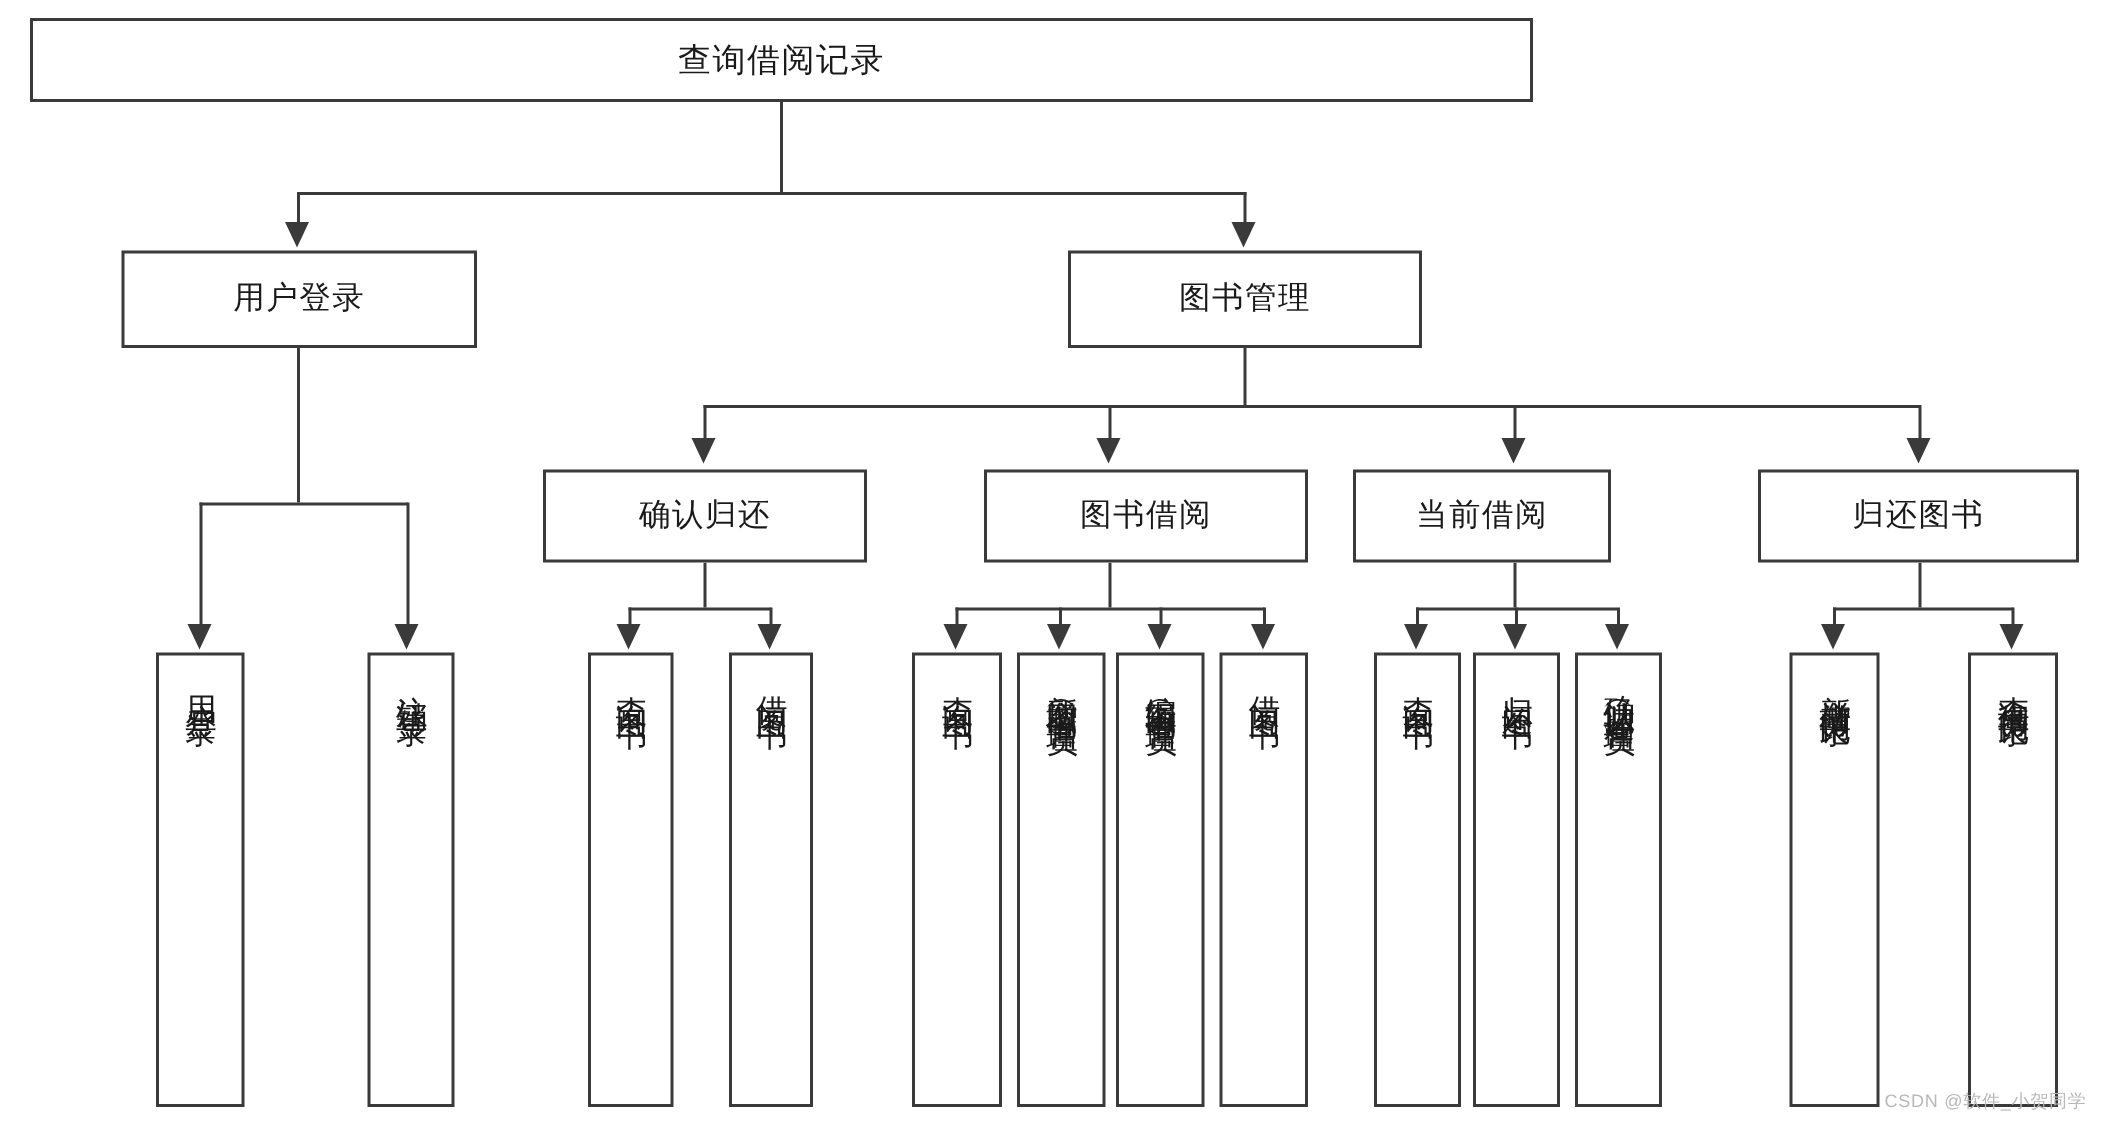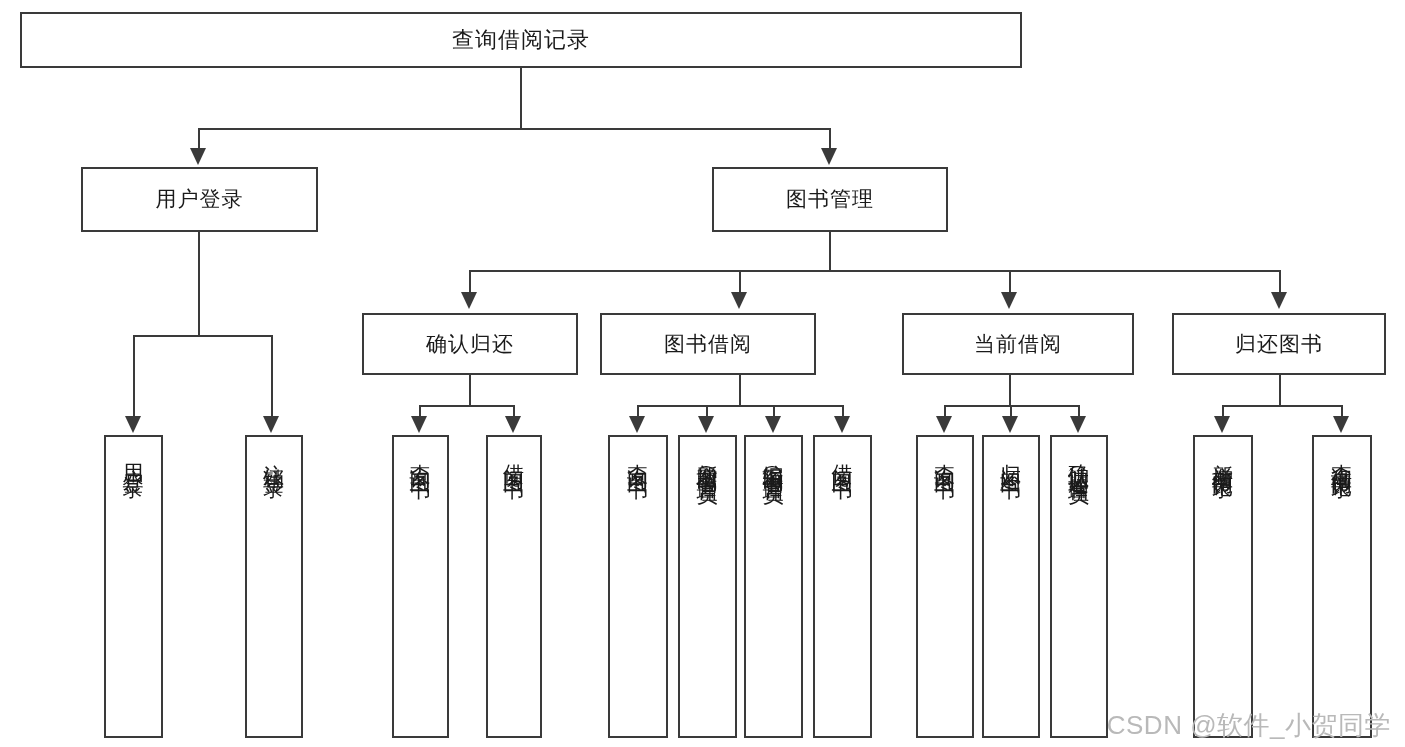--- a/index.html
+++ b/index.html
@@ -152,7 +152,7 @@
       <div class="node level3" style="left: 362px; top: 313px; width: 216px; height: 62px;">
         <span class="label">确认归还</span>
       </div>
-      <div class="node level3" style="left: 600px; top: 313px; width: 216px; height: 62px;">
+      <div class="node level3" style="left: 656px; top: 313px; width: 216px; height: 62px;">
         <span class="label">图书借阅</span>
       </div>
       <div class="node level3" style="left: 902px; top: 313px; width: 232px; height: 62px;">

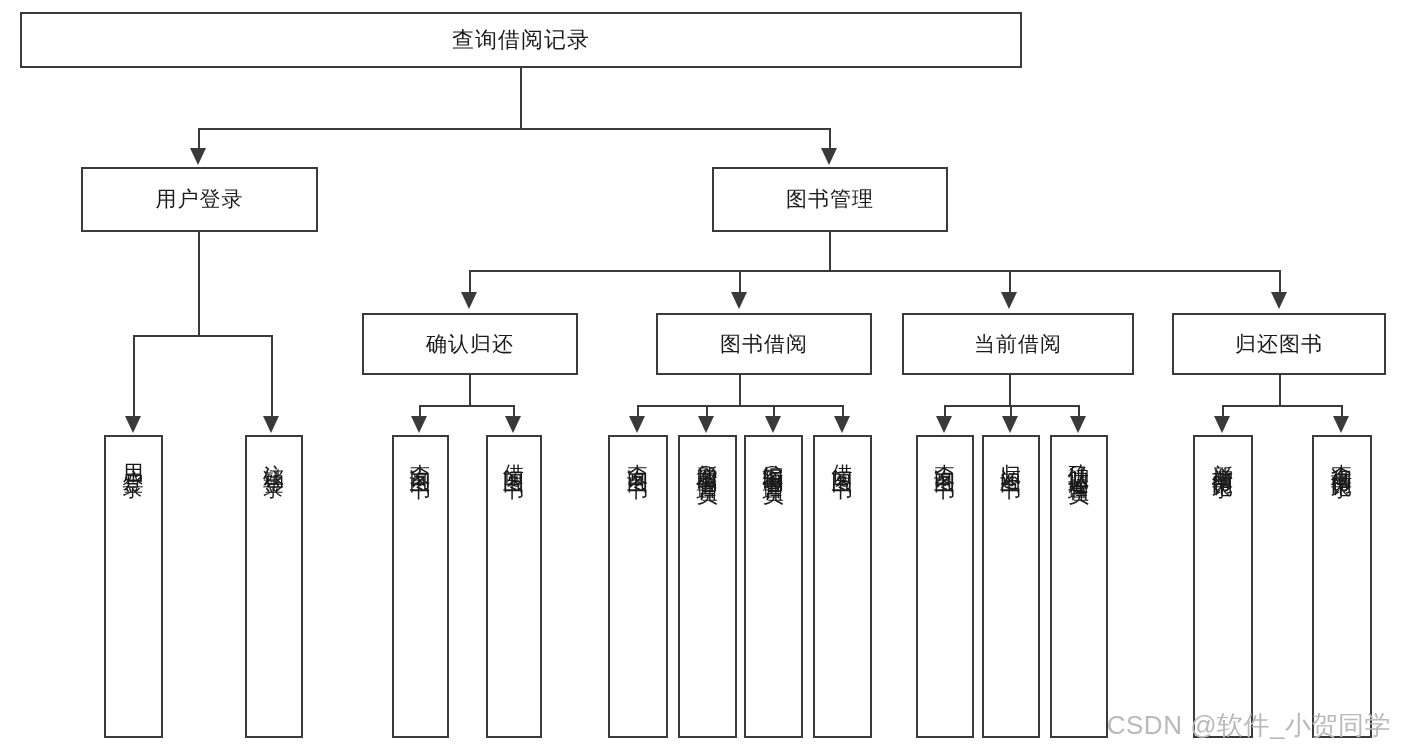--- a/index.html
+++ b/index.html
@@ -155,7 +155,7 @@
       <div class="node level3" style="left: 656px; top: 313px; width: 216px; height: 62px;">
         <span class="label">图书借阅</span>
       </div>
-      <div class="node level3" style="left: 902px; top: 313px; width: 232px; height: 62px;">
+      <div class="node level3" style="left: 902px; top: 313px; width: 172px; height: 62px;">
         <span class="label">当前借阅</span>
       </div>
       <div class="node level3" style="left: 1172px; top: 313px; width: 214px; height: 62px;">

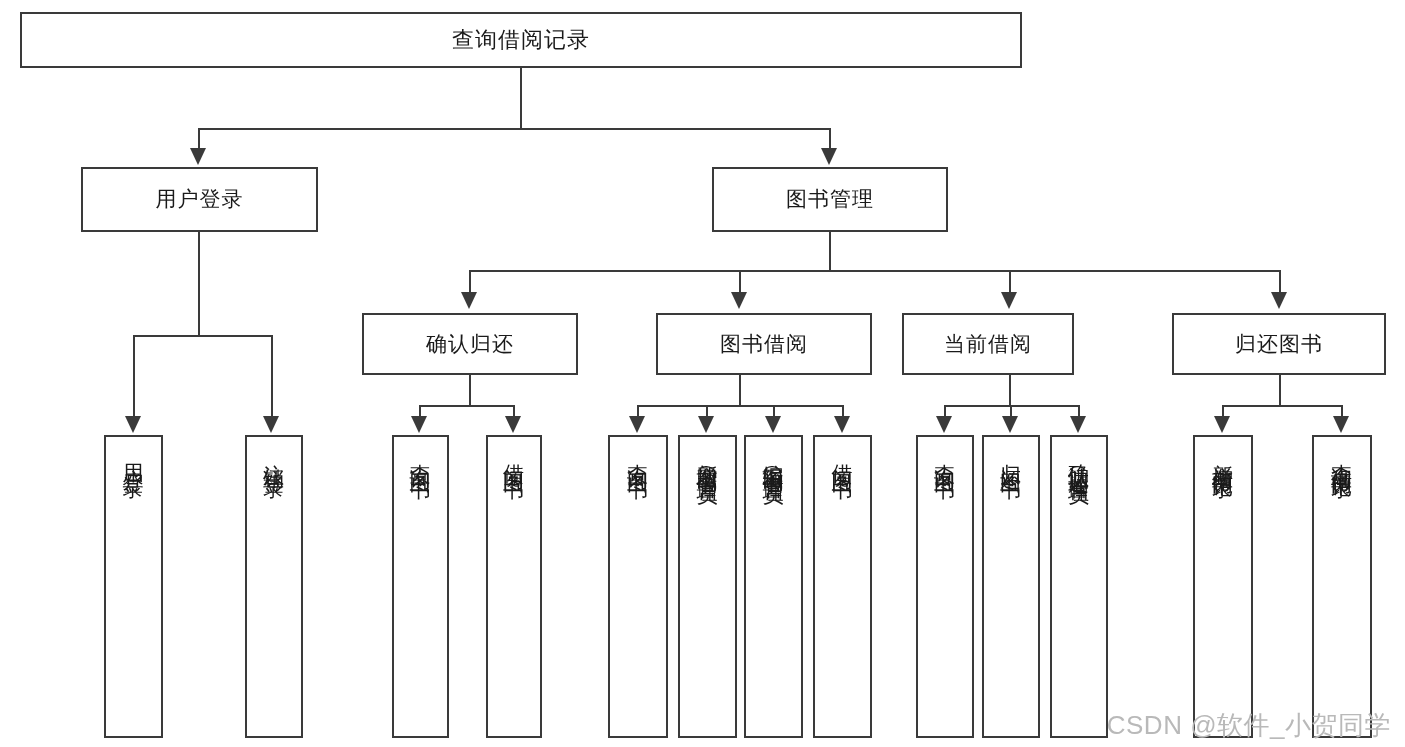--- a/index.html
+++ b/index.html
@@ -73,7 +73,7 @@
     position: absolute;
     right: 14px;
     bottom: 4px;
-    font-size: 26px;
+    font-size: 12px;
     color: #b9b9b9;
     white-space: nowrap;
     letter-spacing: 0.5px;

